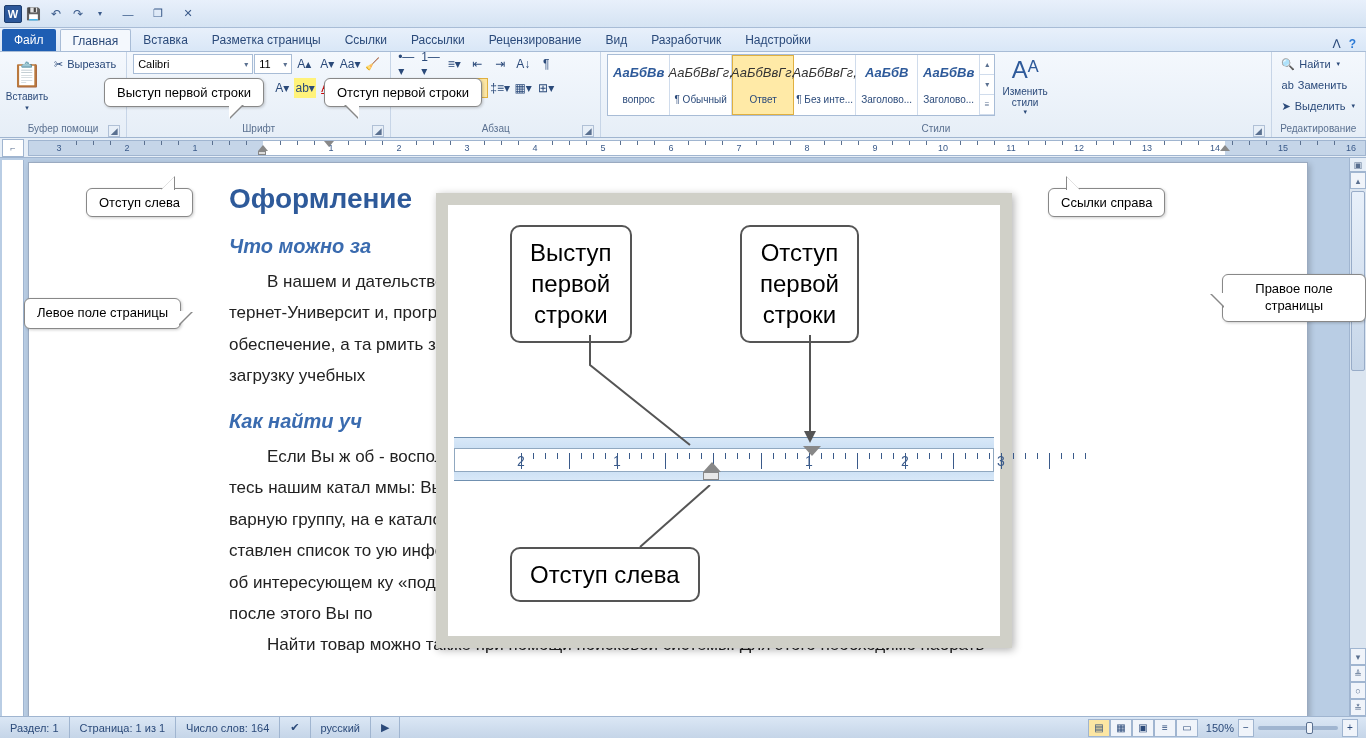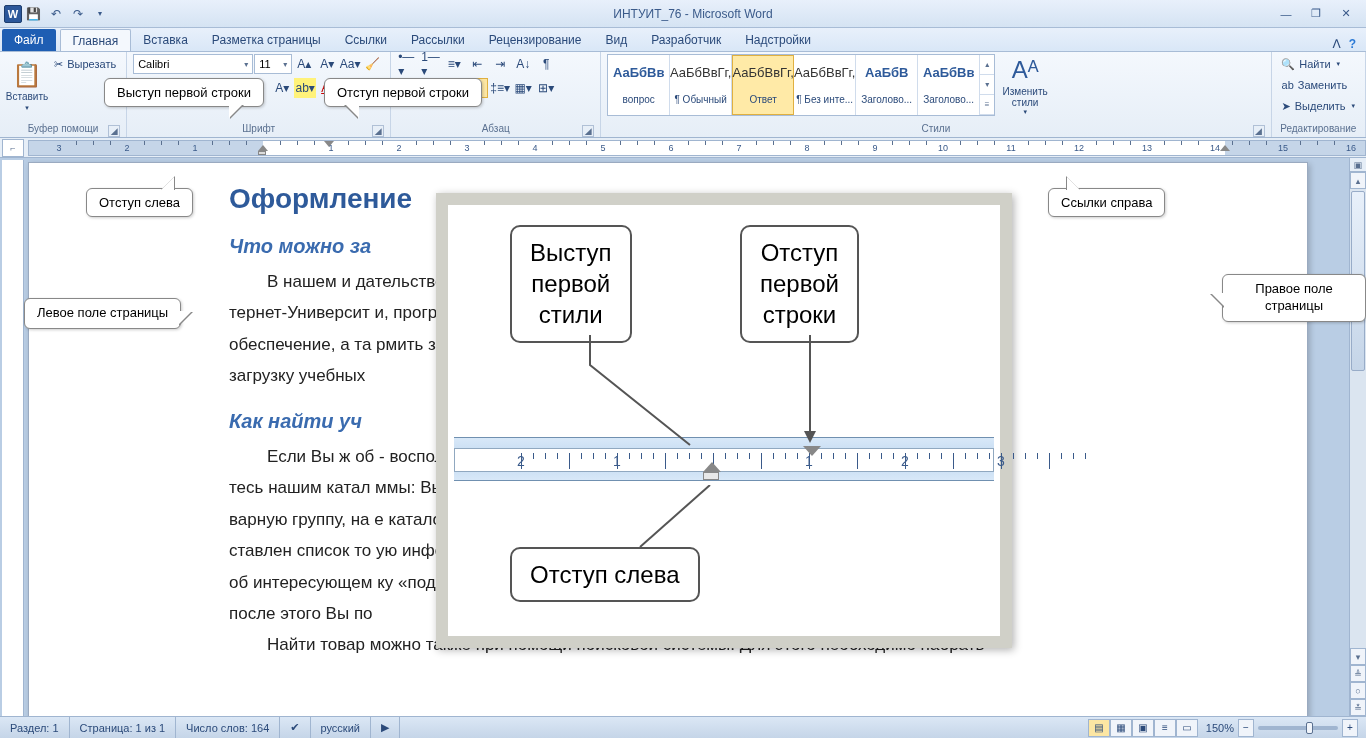--- a/index.html
+++ b/index.html
@@ -117,7 +117,6 @@
     <div class="qat-btn">↷</div>
     <div class="qat-btn" style="font-size:8px">▾</div>
   </div>
-  <div class="title-text">ИНТУИТ_76 - Microsoft Word</div>
   <div class="win-controls">
     <div class="win-btn">—</div>
     <div class="win-btn">❐</div>

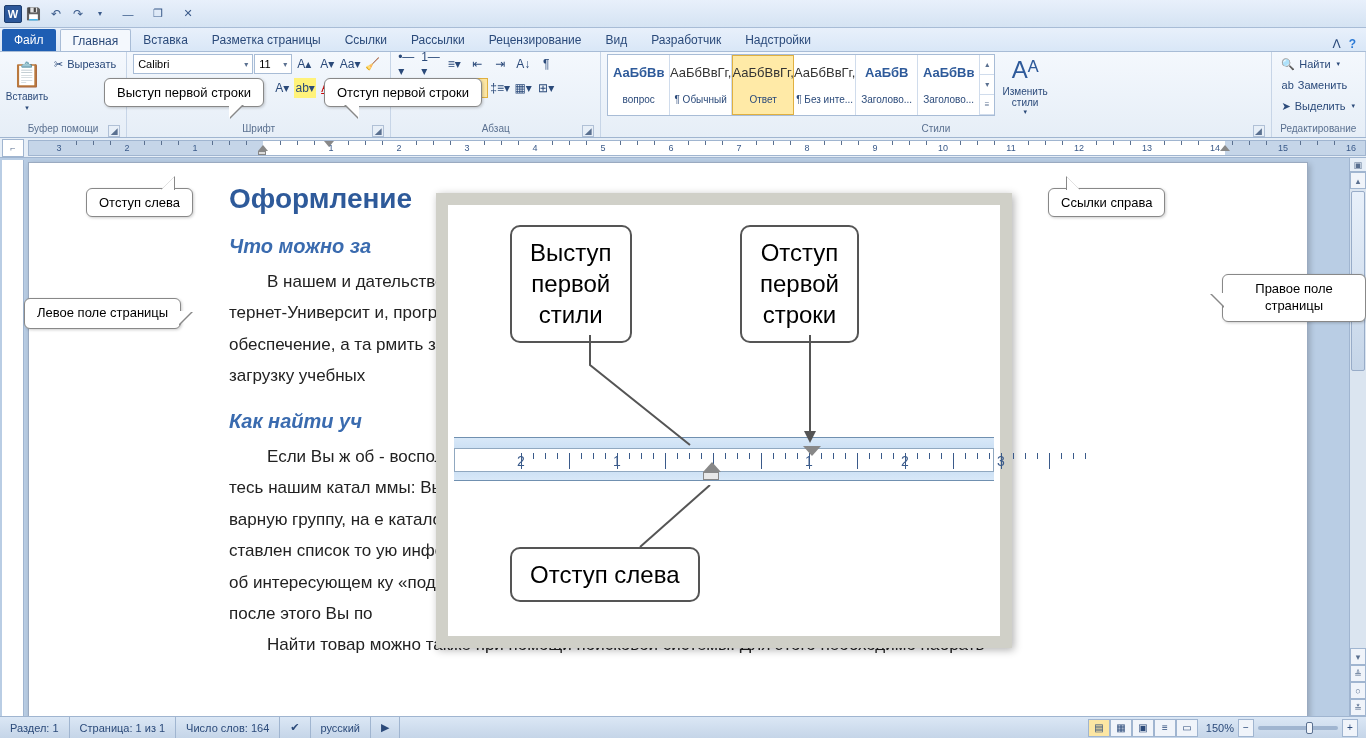--- a/index.html
+++ b/index.html
@@ -38,7 +38,7 @@
 
 .styles-gallery { display: flex; border: 1px solid #a8bcd6; height: 62px; background: #fff; }
 .style-item { width: 62px; border-right: 1px solid #d0dcec; display: flex; flex-direction: column; align-items: center; justify-content: center; cursor: pointer; font-size: 10px; color: #2b4a7a; }
-.style-item .preview { font-size: 13px; margin-bottom: 14px; color: #333; }
+.style-item .preview { font-size: 13px; margin-bottom: 14px; color: #333; font-style: italic; }
 .style-item.selected { background: #ffeaa7; border: 1px solid #e0b040; }
 .styles-gallery .scroll { width: 14px; display: flex; flex-direction: column; }
 .styles-gallery .scroll div { flex: 1; display: flex; align-items: center; justify-content: center; font-size: 8px; border-bottom: 1px solid #d0dcec; cursor: pointer; color: #5a7090; }

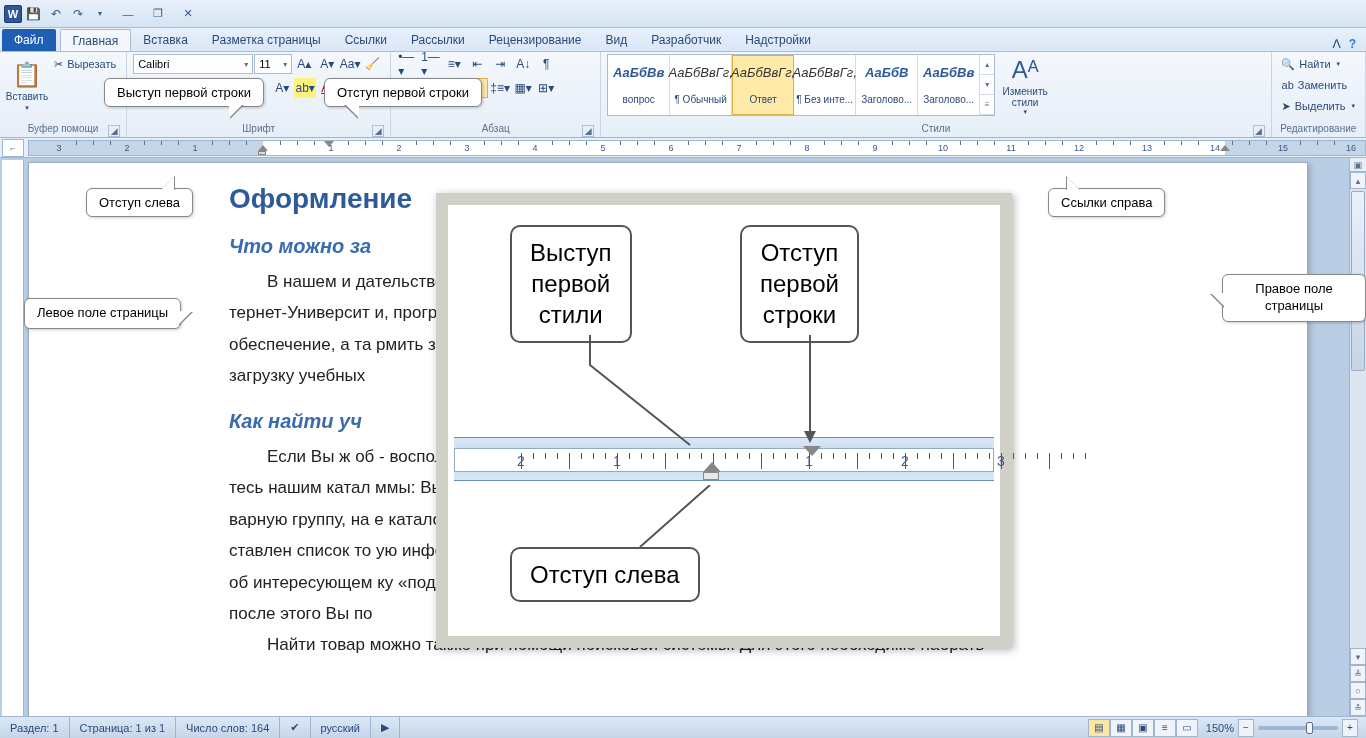--- a/index.html
+++ b/index.html
@@ -435,7 +435,7 @@
     <div class="mag-callout" style="left:60px;top:18px">
       <span style="white-space:pre-line">Выступ
 первой
-стили</span>
+строки</span>
     </div>
     <svg class="pointer-line" style="left:120px;top:128px;width:140px;height:120px">
         <path d="M20,0 L20,30 L120,110" stroke="#555" stroke-width="2" fill="none"></path>

